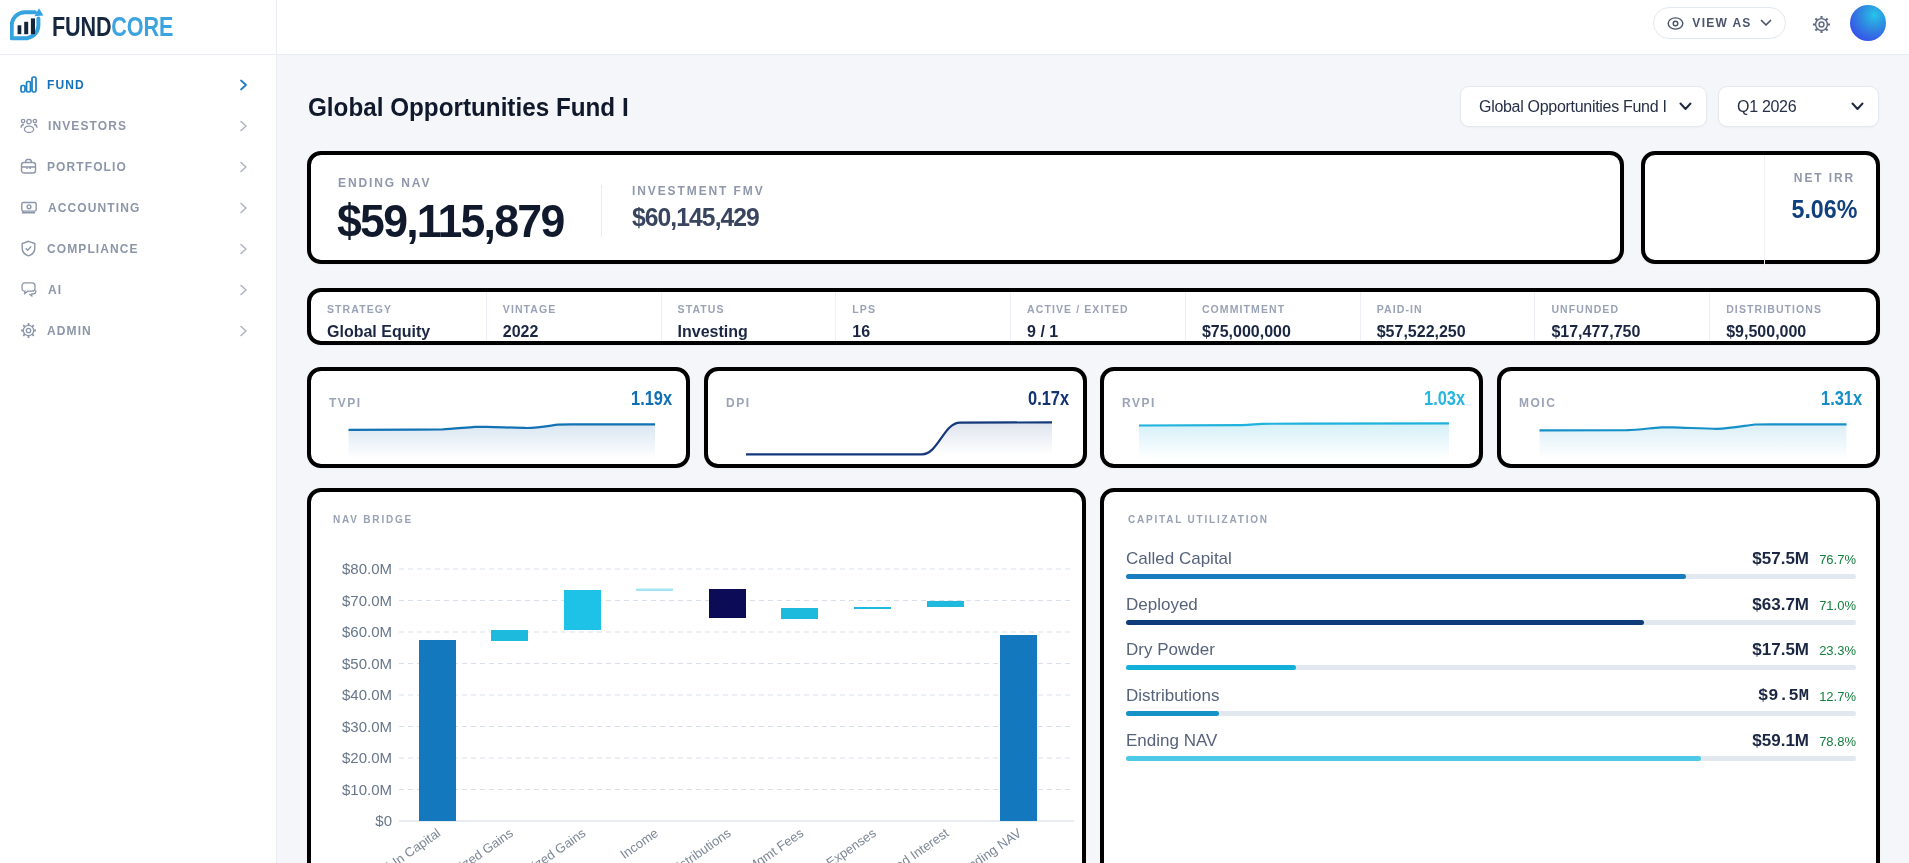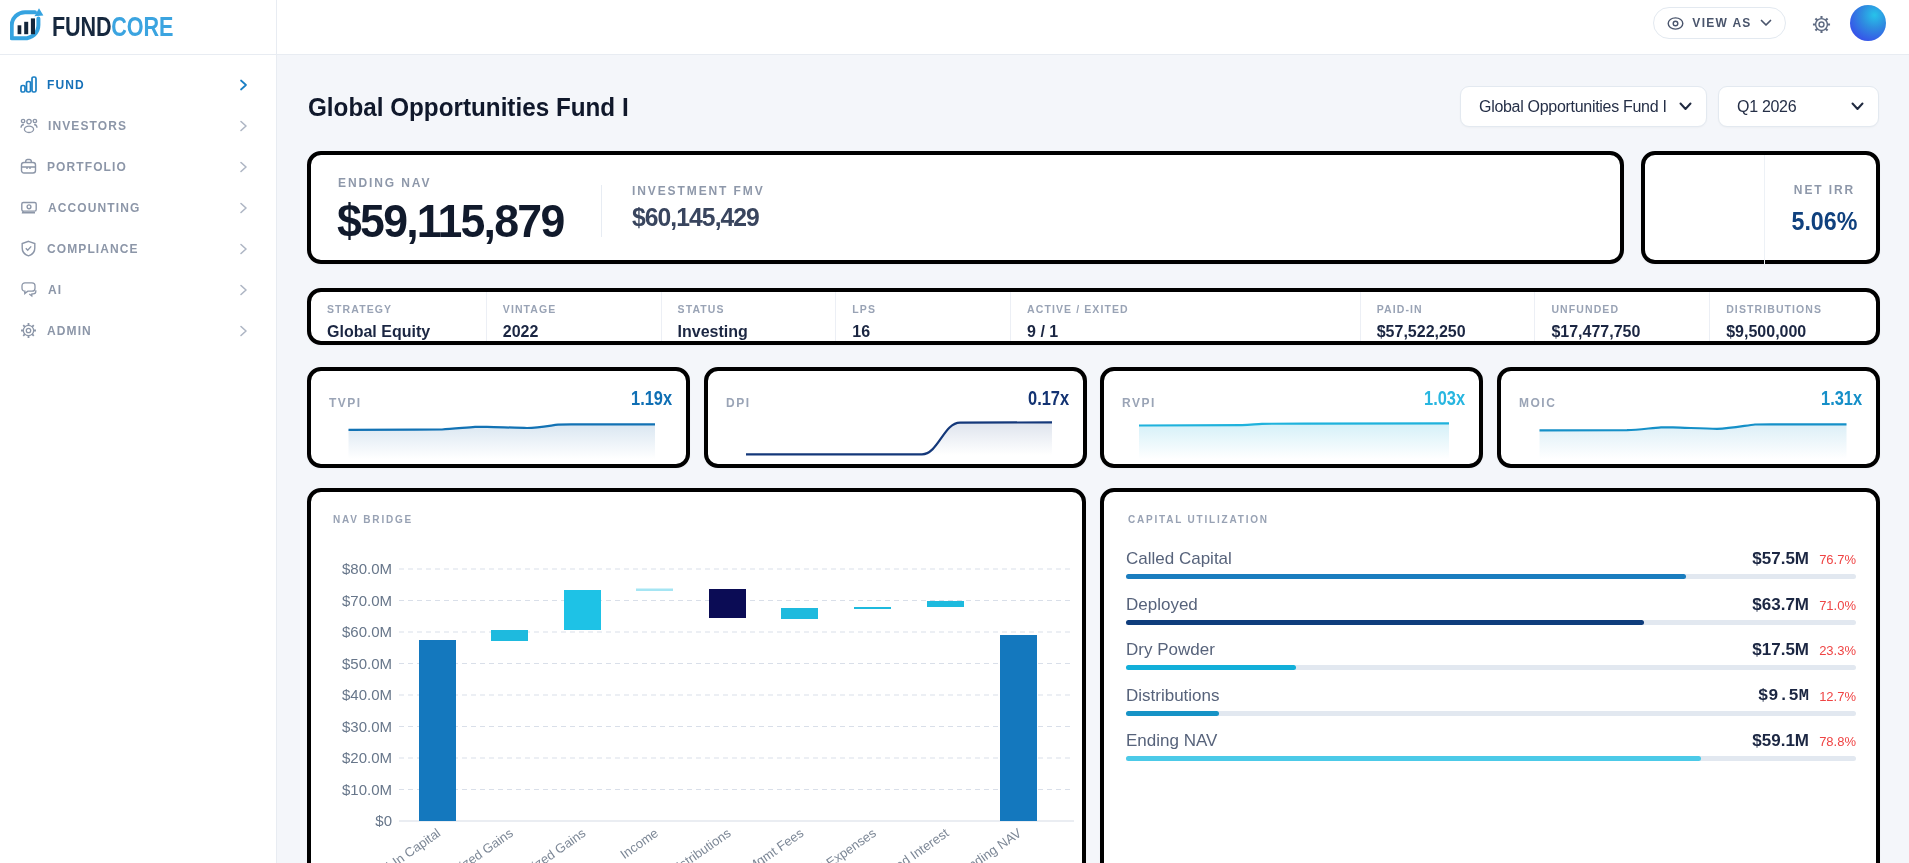--- a/index.html
+++ b/index.html
@@ -194,7 +194,7 @@
   <div class="card" style="left:1364px;top:96px;width:239px;height:113px;">
     <div style="position:absolute;left:119px;top:0;width:1px;height:113px;background:#edf1f6;"></div>
     <div class="irr-half" style="left:120px;width:119px;">
-      <div class="mlabel" style="margin-top:28px;text-align:center;">NET IRR</div>
+      <div class="mlabel" style="margin-top:16px;text-align:center;">NET IRR</div>
       <div style="font-size:25px;font-weight:bold;color:#10417e;margin-top:10px;transform:scaleX(.93);">5.06%</div>
     </div>
   </div>

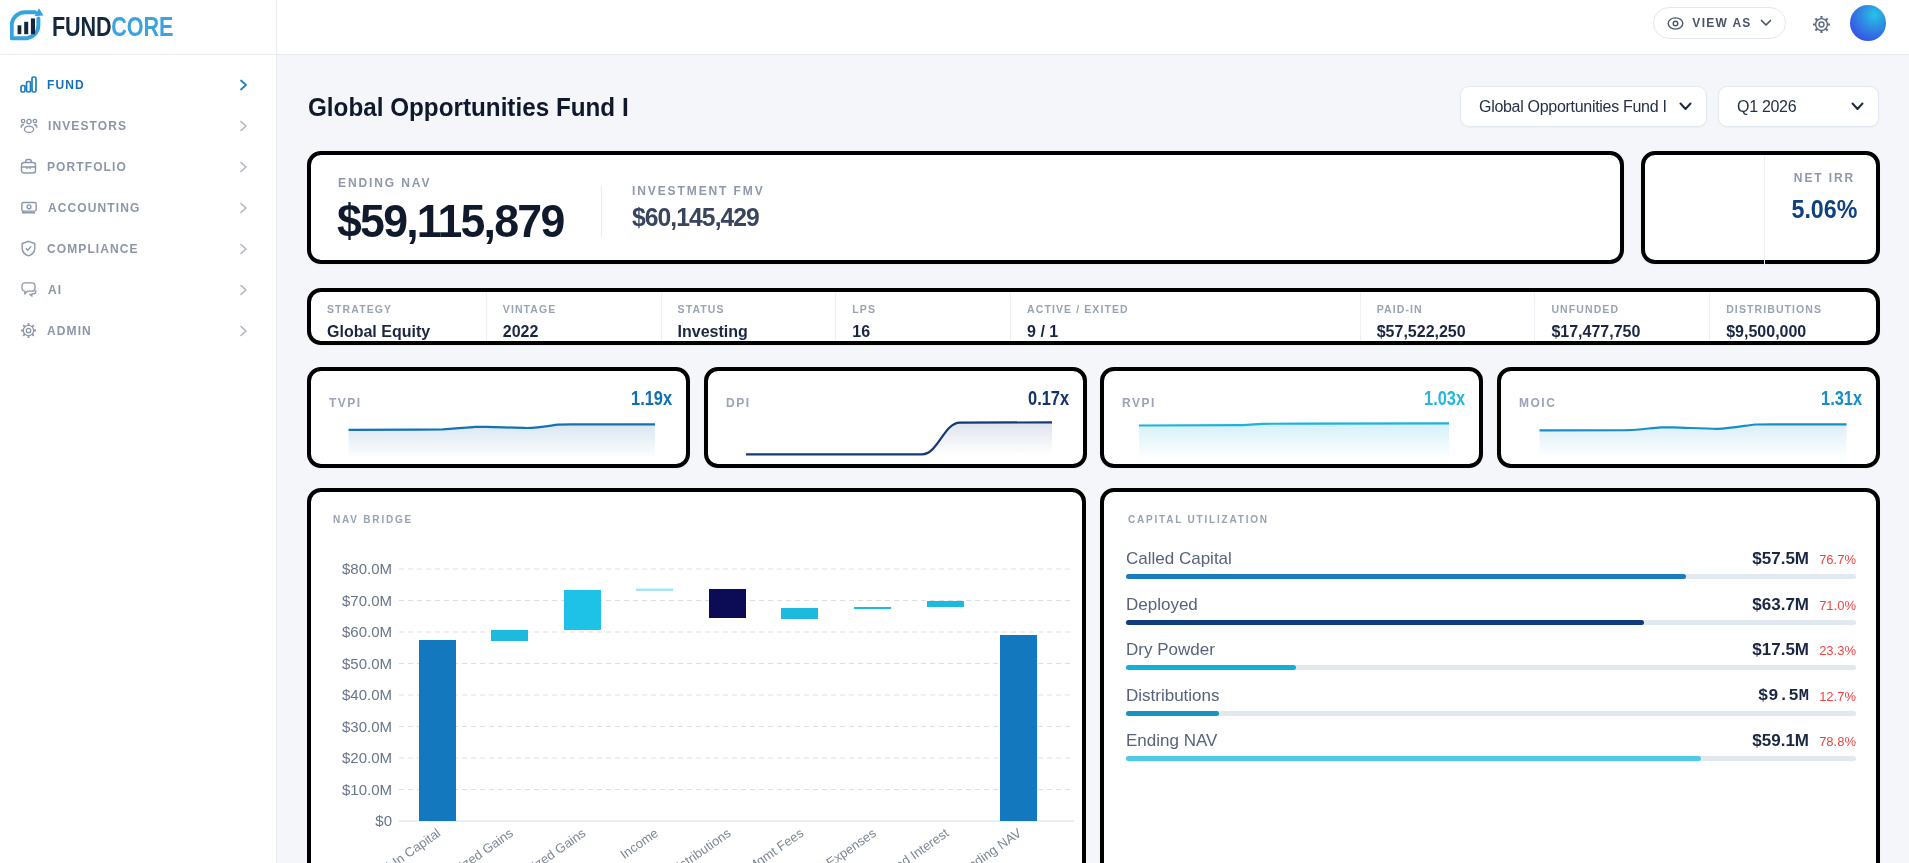--- a/index.html
+++ b/index.html
@@ -220,6 +220,10 @@
     <div style="font-size:10.5px;font-weight:bold;letter-spacing:1.1px;color:#99a3b5;">ACTIVE / EXITED</div>
     <div class="v">9 / 1</div>
       </div>
+      <div class="statcol" style="left:873.9px;width:174.8px;border-left:1px solid #eceff5;">
+    <div style="font-size:10.5px;font-weight:bold;letter-spacing:1.1px;color:#99a3b5;">COMMITMENT</div>
+    <div class="v">$75,000,000</div>
+      </div>
       <div class="statcol" style="left:1048.7px;width:174.8px;border-left:1px solid #eceff5;">
     <div style="font-size:10.5px;font-weight:bold;letter-spacing:1.1px;color:#99a3b5;">PAID-IN</div>
     <div class="v">$57,522,250</div>

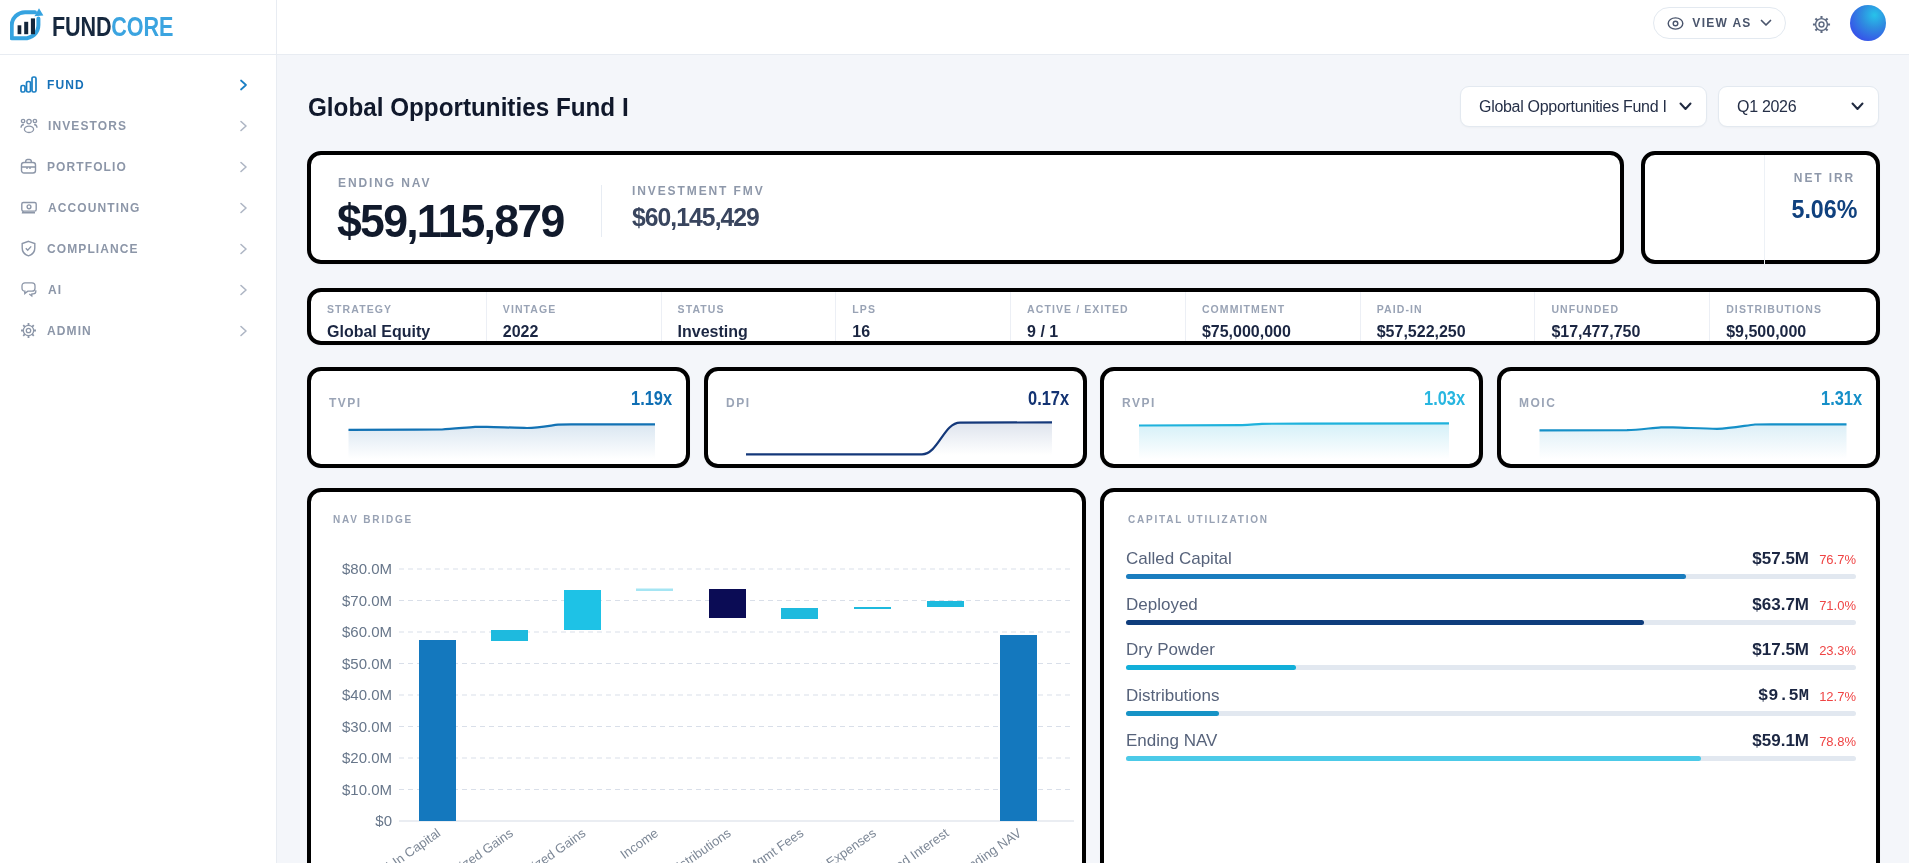--- a/index.html
+++ b/index.html
@@ -32,7 +32,7 @@
 .cu-row { position:absolute; left:22px; width:730px; }
 .cu-row .lab { font-size:17px; color:#57637b; }
 .cu-row .val { font-size:17px; font-weight:bold; color:#1b2642; }
-.cu-row .pct { font-size:13px; color:#ef4444; }
+.cu-row .pct { font-size:13px; color:#15803d; }
 .cu-track { position:absolute; left:22px; width:730px; height:5px; border-radius:3px; background:#e2e8f0; }
 .cu-fill { position:absolute; left:0; top:0; height:5px; border-radius:3px; }
 </style>

